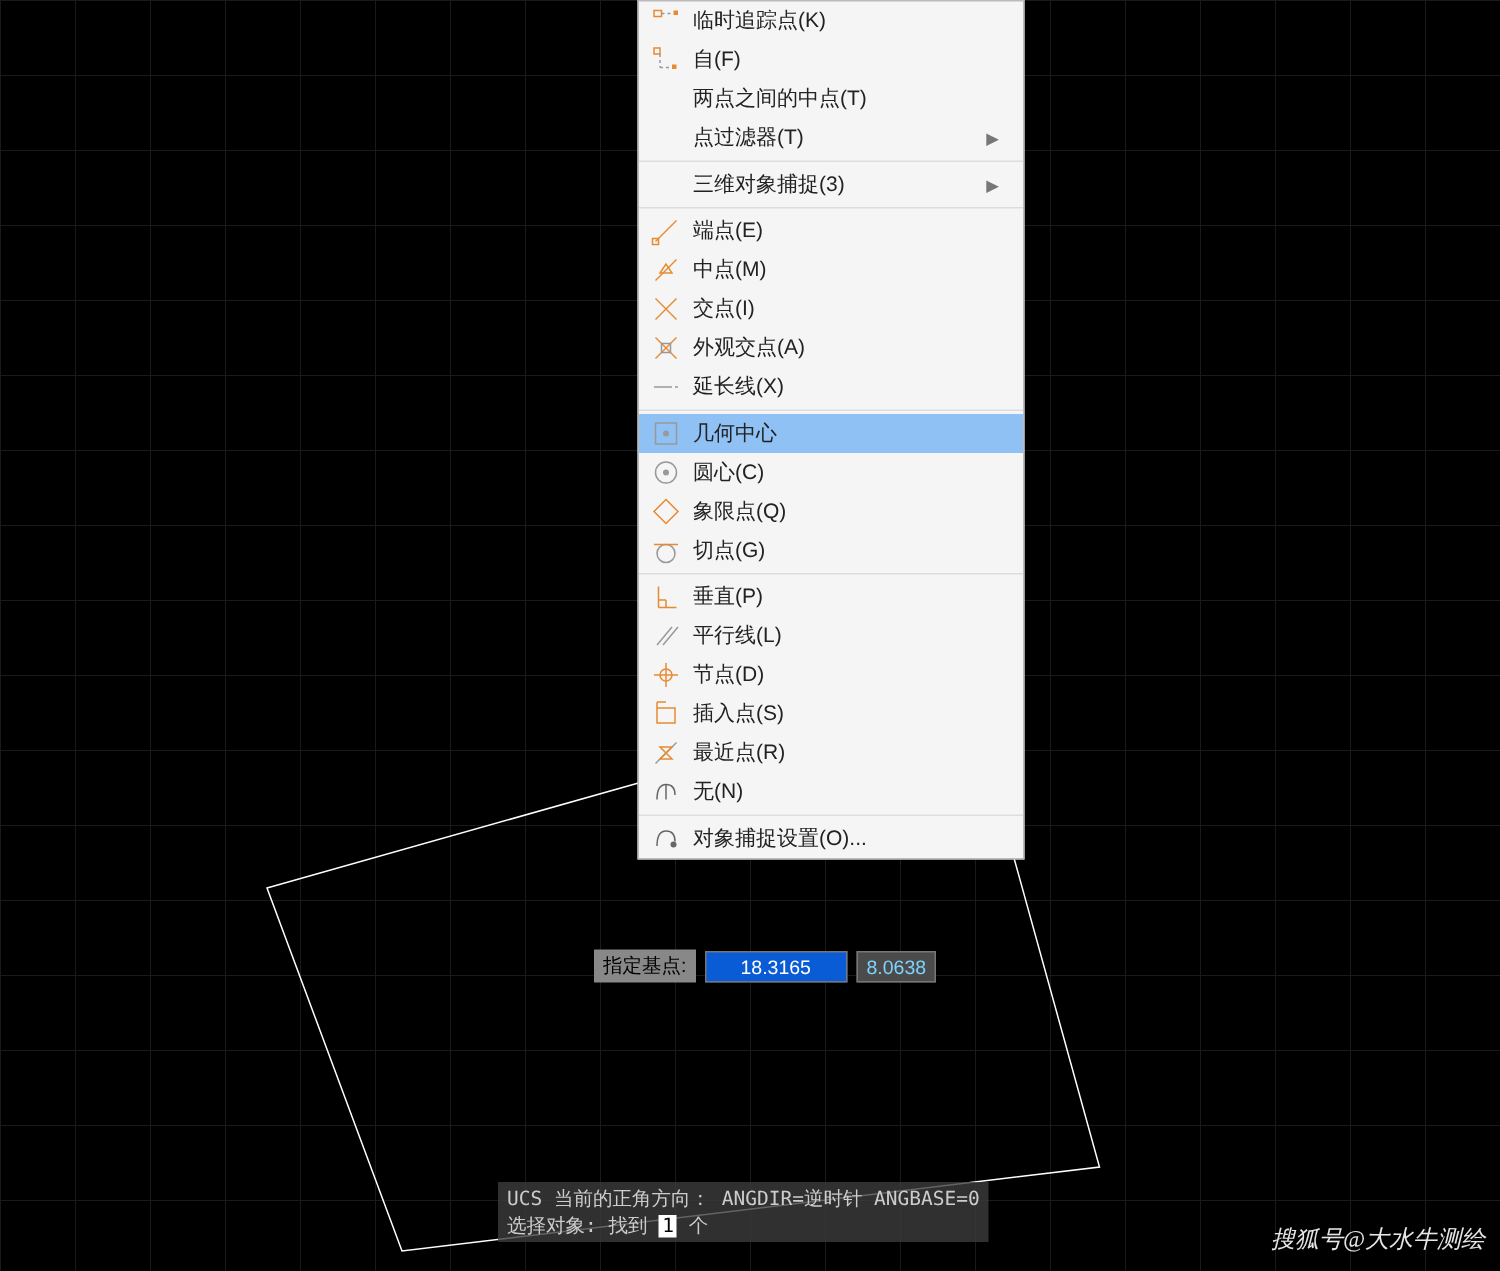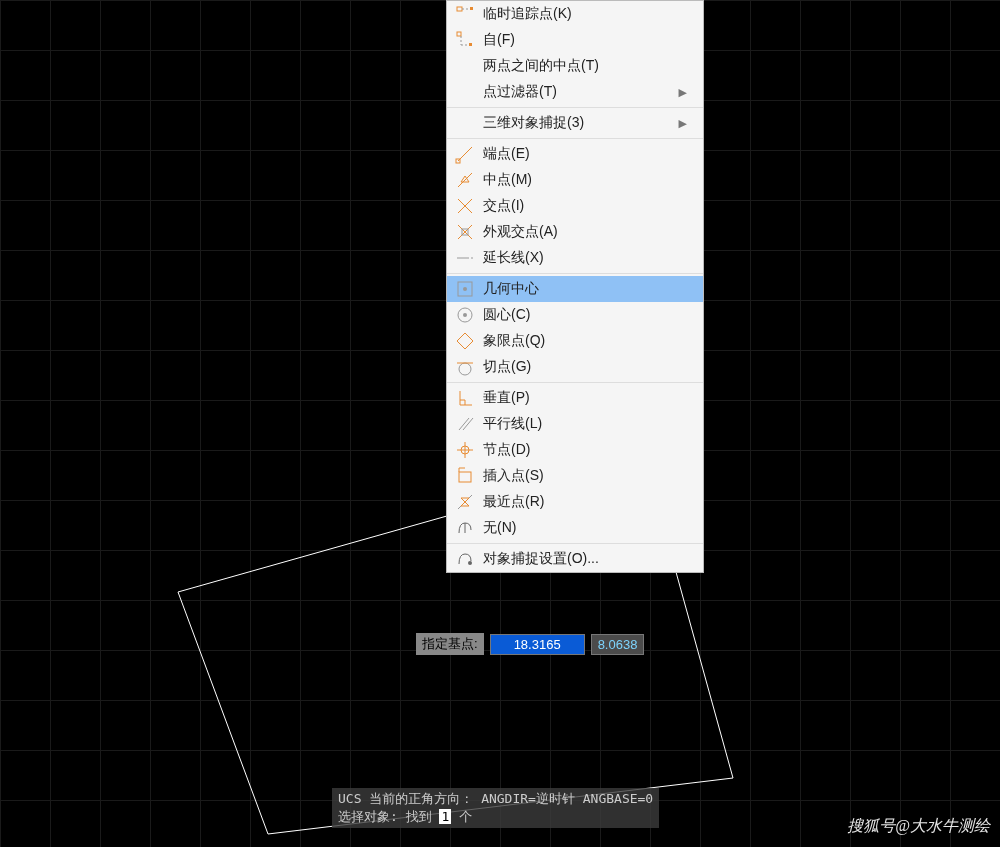--- a/index.html
+++ b/index.html
@@ -57,7 +57,7 @@
   
   .menu {
     position:absolute;
-    left:446px; top:0;
+    left:425px; top:0;
     width:258px;
     background:#f5f5f5;
     border:1px solid #bbb;

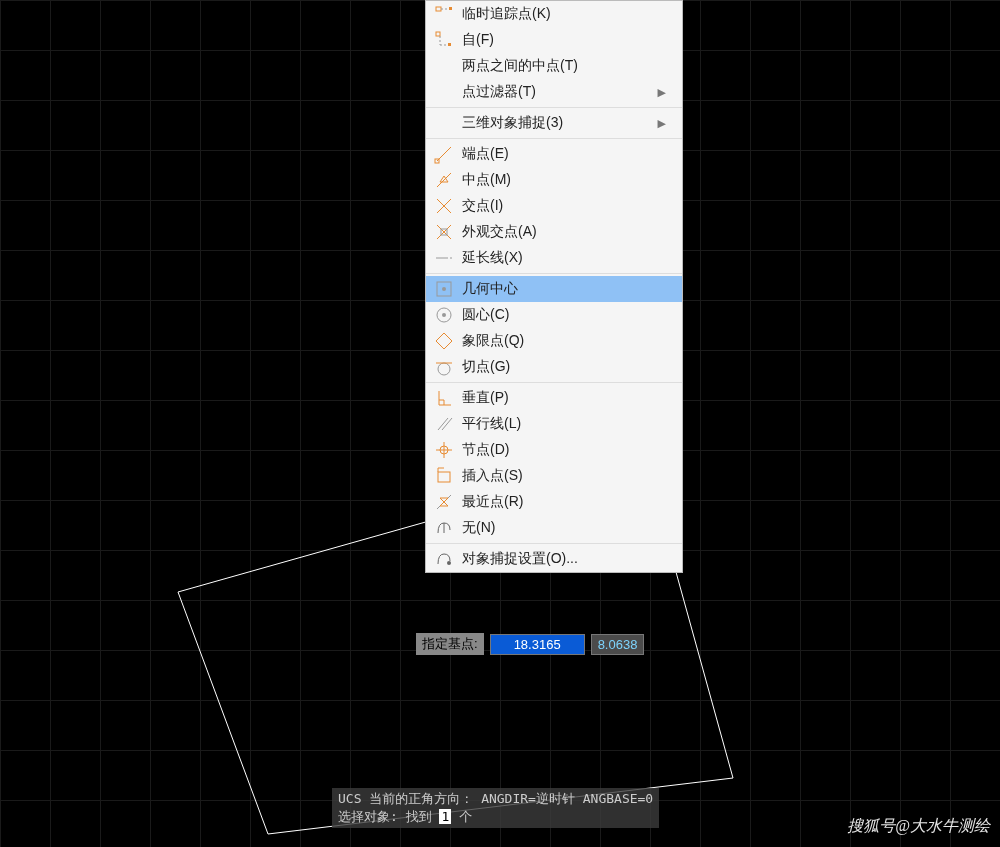--- a/index.html
+++ b/index.html
@@ -38,7 +38,7 @@
 
   
   .dyn {
-    position:absolute; left:416px; top:633px;
+    position:absolute; left:396px; top:633px;
     display:flex; align-items:center; gap:6px;
   }
   .dyn .label { background:#888; color:#000; padding:2px 6px; font-size:13px; }

